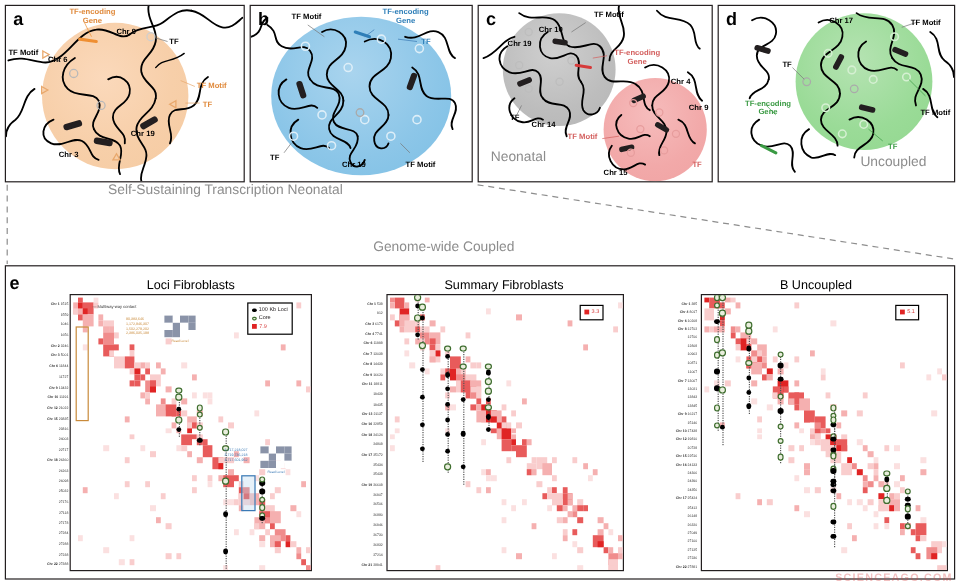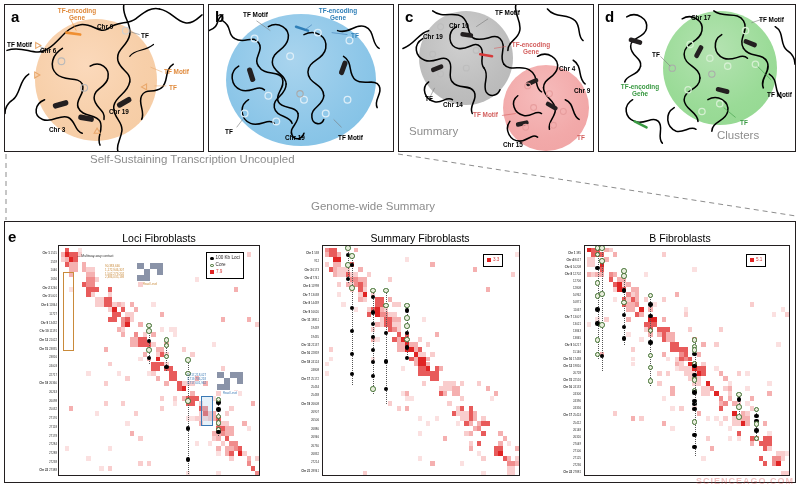--- a/index.html
+++ b/index.html
@@ -262,7 +262,7 @@
     <div class="lbl red" style="left:74px;top:106px;">TF Motif</div>
     <div class="lbl blk" style="left:104px;top:136px;">Chr 15</div>
     <div class="lbl red" style="left:178px;top:129px;">TF</div>
-    <div class="statelbl" style="left:10px;top:120px;">Summary</div>
+    <div class="statelbl" style="left:10px;top:120px;">Neonatal</div>
   </div>
 
   <div class="panel" id="panel-d">

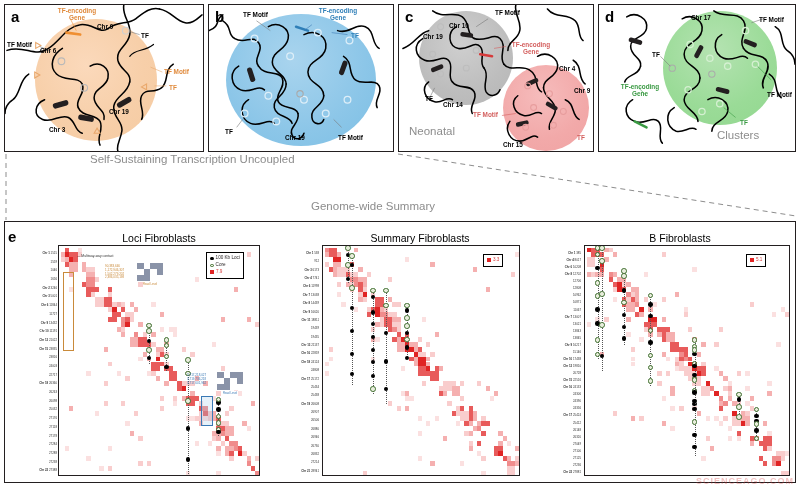--- a/index.html
+++ b/index.html
@@ -315,7 +315,7 @@
 Gene</div>
     <div class="lbl blk" style="left:168px;top:86px;">TF Motif</div>
     <div class="lbl grn" style="left:141px;top:114px;">TF</div>
-    <div class="statelbl" style="left:118px;top:124px;">Clusters</div>
+    <div class="statelbl" style="left:118px;top:124px;">Uncoupled</div>
   </div>
 </div>
 

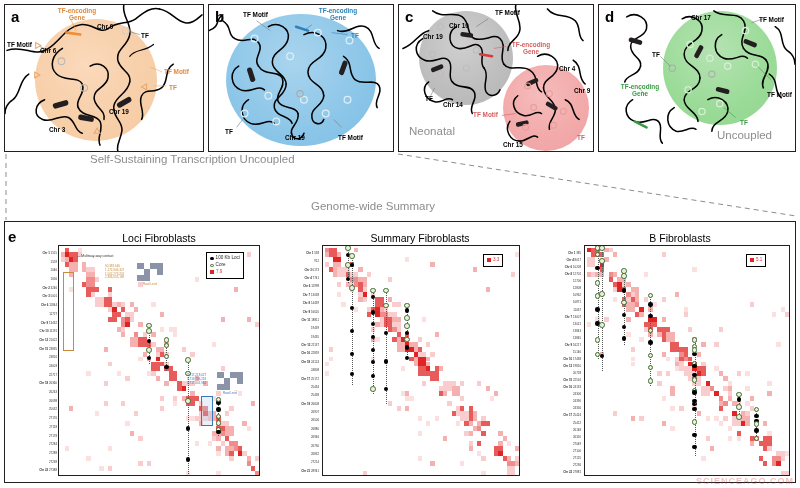--- a/index.html
+++ b/index.html
@@ -319,7 +319,7 @@
   </div>
 </div>
 
-<div id="sstc-caption">Self-Sustaining Transcription Uncoupled</div>
+<div id="sstc-caption">Self-Sustaining Transcription Neonatal</div>
 <div id="gws-caption">Genome-wide Summary</div>
 
 <svg id="connector" viewBox="0 0 800 70" preserveAspectRatio="none">

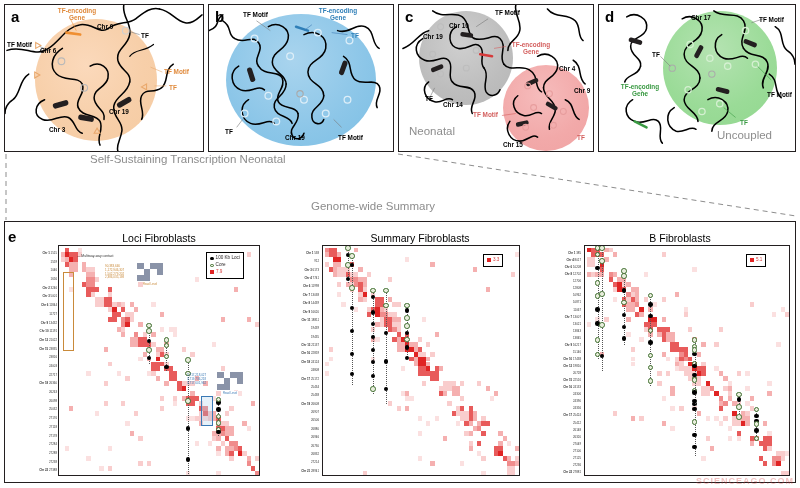--- a/index.html
+++ b/index.html
@@ -320,7 +320,7 @@
 </div>
 
 <div id="sstc-caption">Self-Sustaining Transcription Neonatal</div>
-<div id="gws-caption">Genome-wide Summary</div>
+<div id="gws-caption">Genome-wide Coupled</div>
 
 <svg id="connector" viewBox="0 0 800 70" preserveAspectRatio="none">
   <path d="M6 4 L 6 70" stroke="#8d8d8d" stroke-width="1" stroke-dasharray="5,4" fill="none"></path>

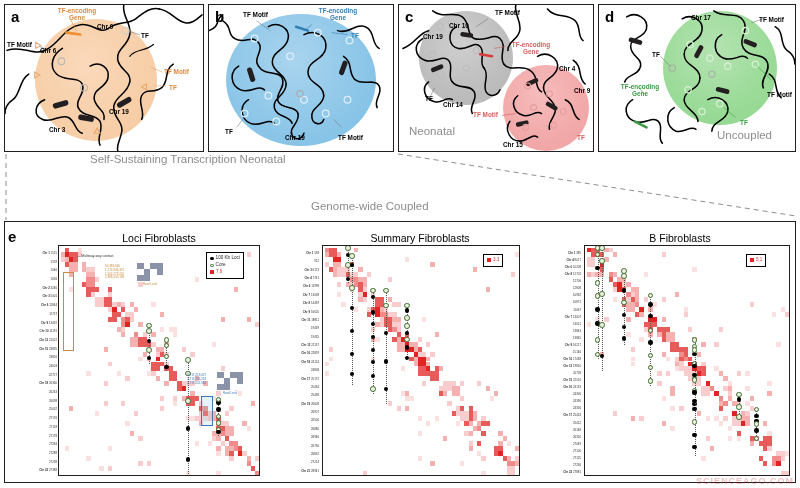--- a/index.html
+++ b/index.html
@@ -332,7 +332,7 @@
 
 <div class="plot-title" id="title-0">Loci Fibroblasts</div>
 <div class="plot-title" id="title-1">Summary Fibroblasts</div>
-<div class="plot-title" id="title-2">B Fibroblasts</div>
+<div class="plot-title" id="title-2">B Uncoupled</div>
 
 <div class="axis-col" id="axis-0">
     <div class="axtick" style="top: 4px;"><b>Chr 1</b>&nbsp;1515</div>

